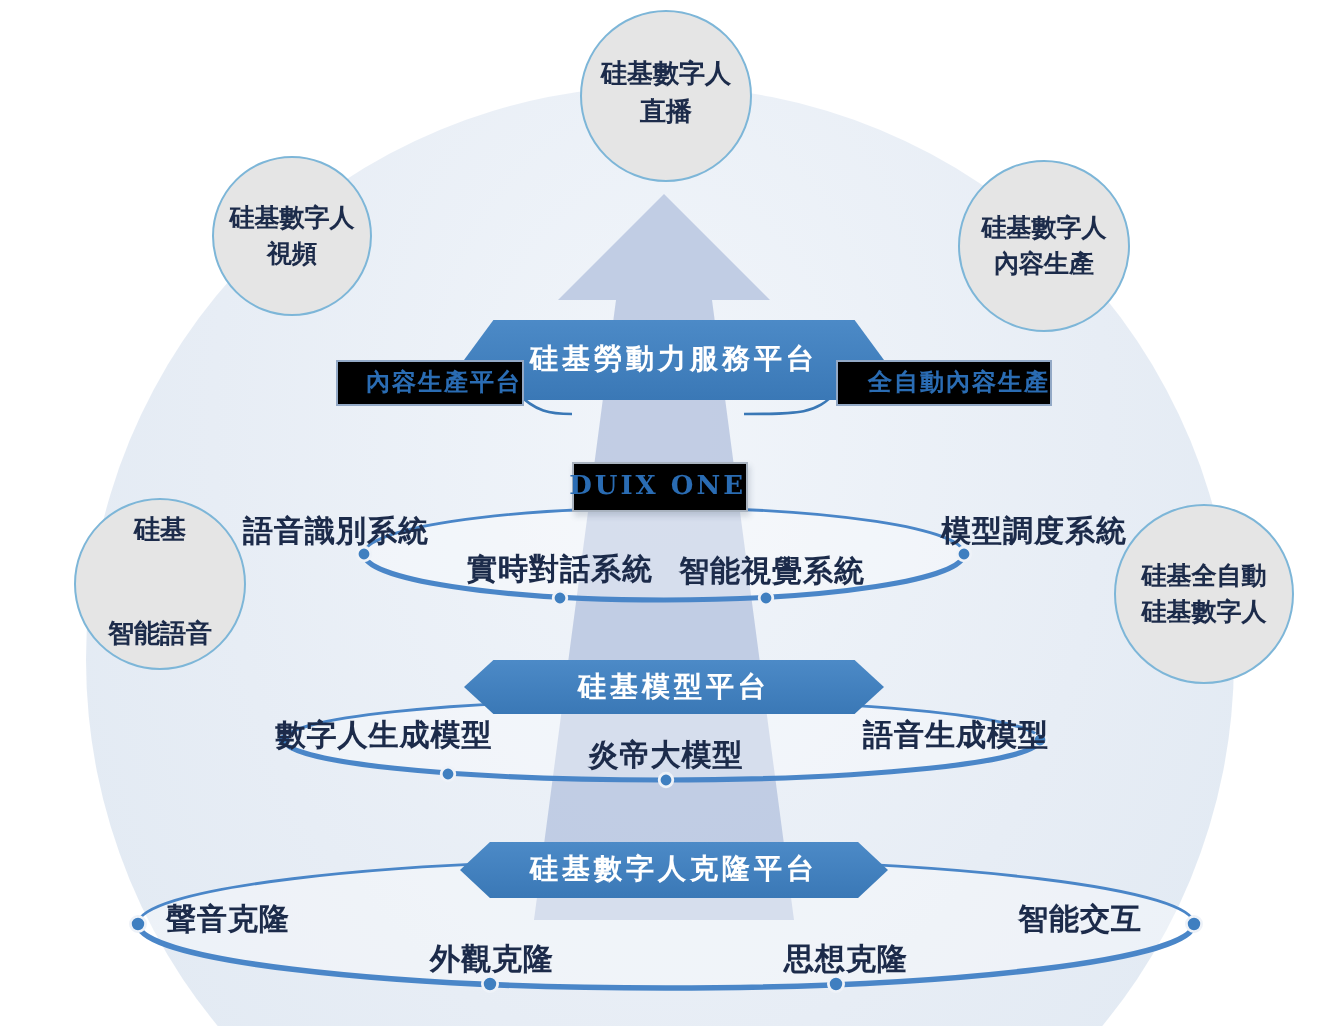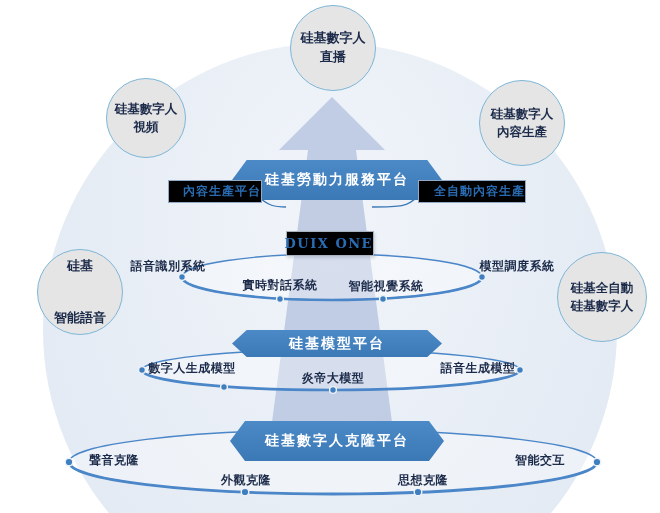--- a/index.html
+++ b/index.html
@@ -34,7 +34,7 @@
   }
   .chip{
     position:absolute;transform:translate(-50%,-50%);color:#1c2b4a;font-weight:bold;
-    font-size:12px;white-space:nowrap;letter-spacing:0.5px;
+    font-size:15px;white-space:nowrap;letter-spacing:0.5px;
   }
 </style>
 </head>

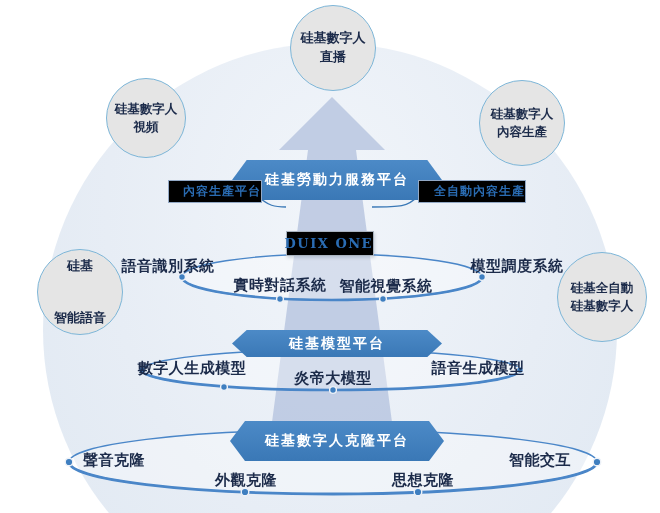--- a/index.html
+++ b/index.html
@@ -85,7 +85,7 @@
       <span>硅基模型平台</span>
     </div>
 
-  <div class="banner" style="left:230px;top:421px;width:214px;height:40px;">
+  <div class="banner" style="left:230px;top:421px;width:214px;height:28px;">
       <span>硅基數字人克隆平台</span>
     </div>
 

